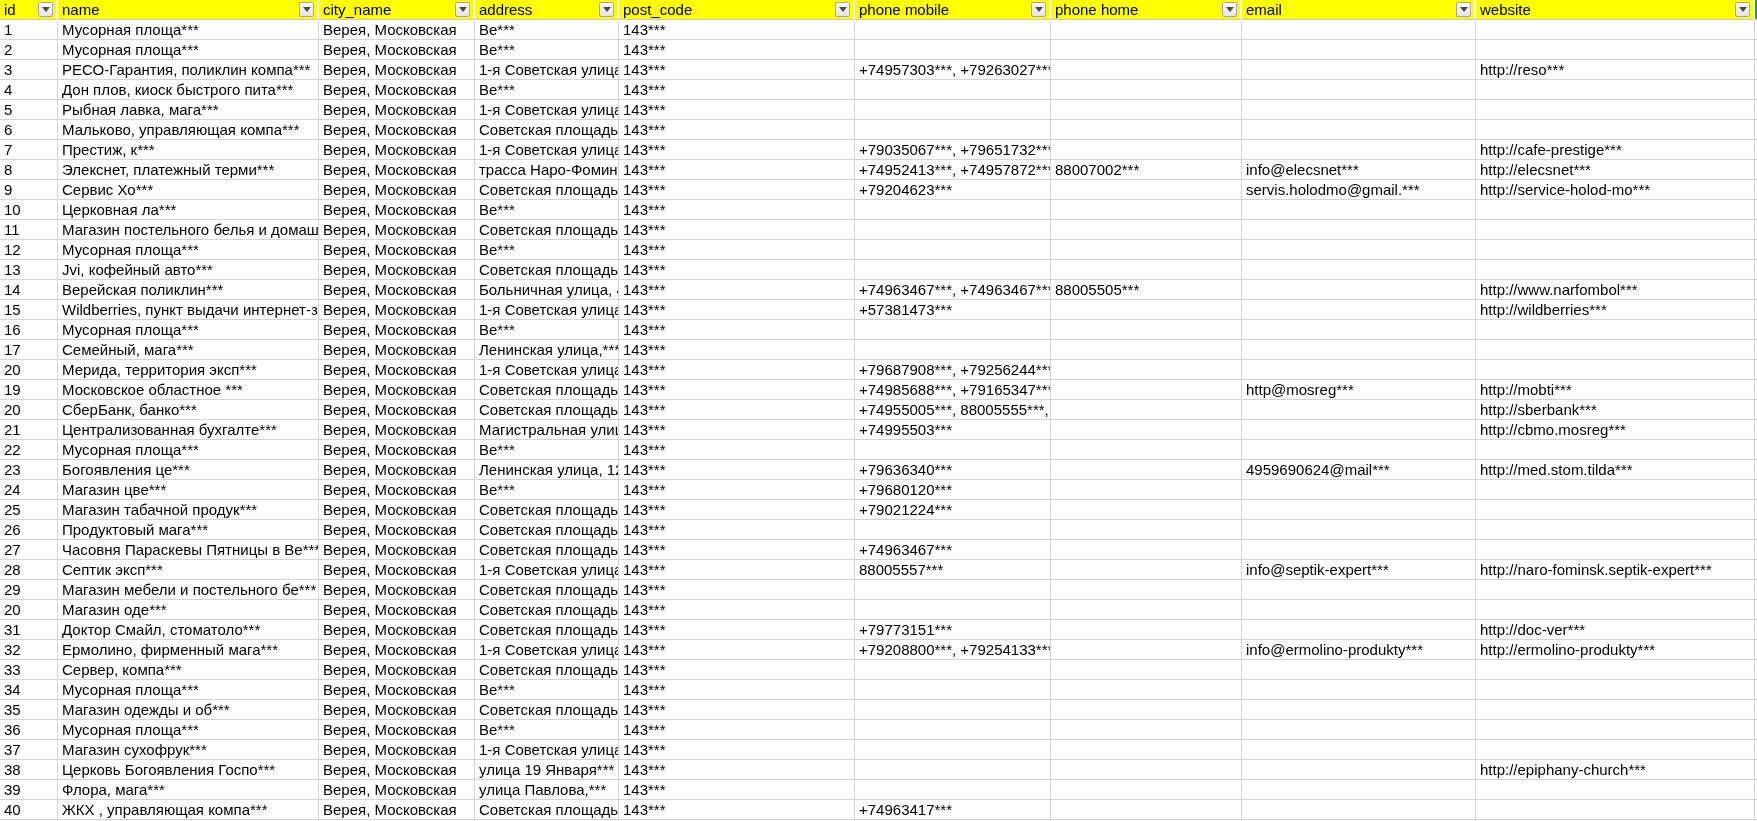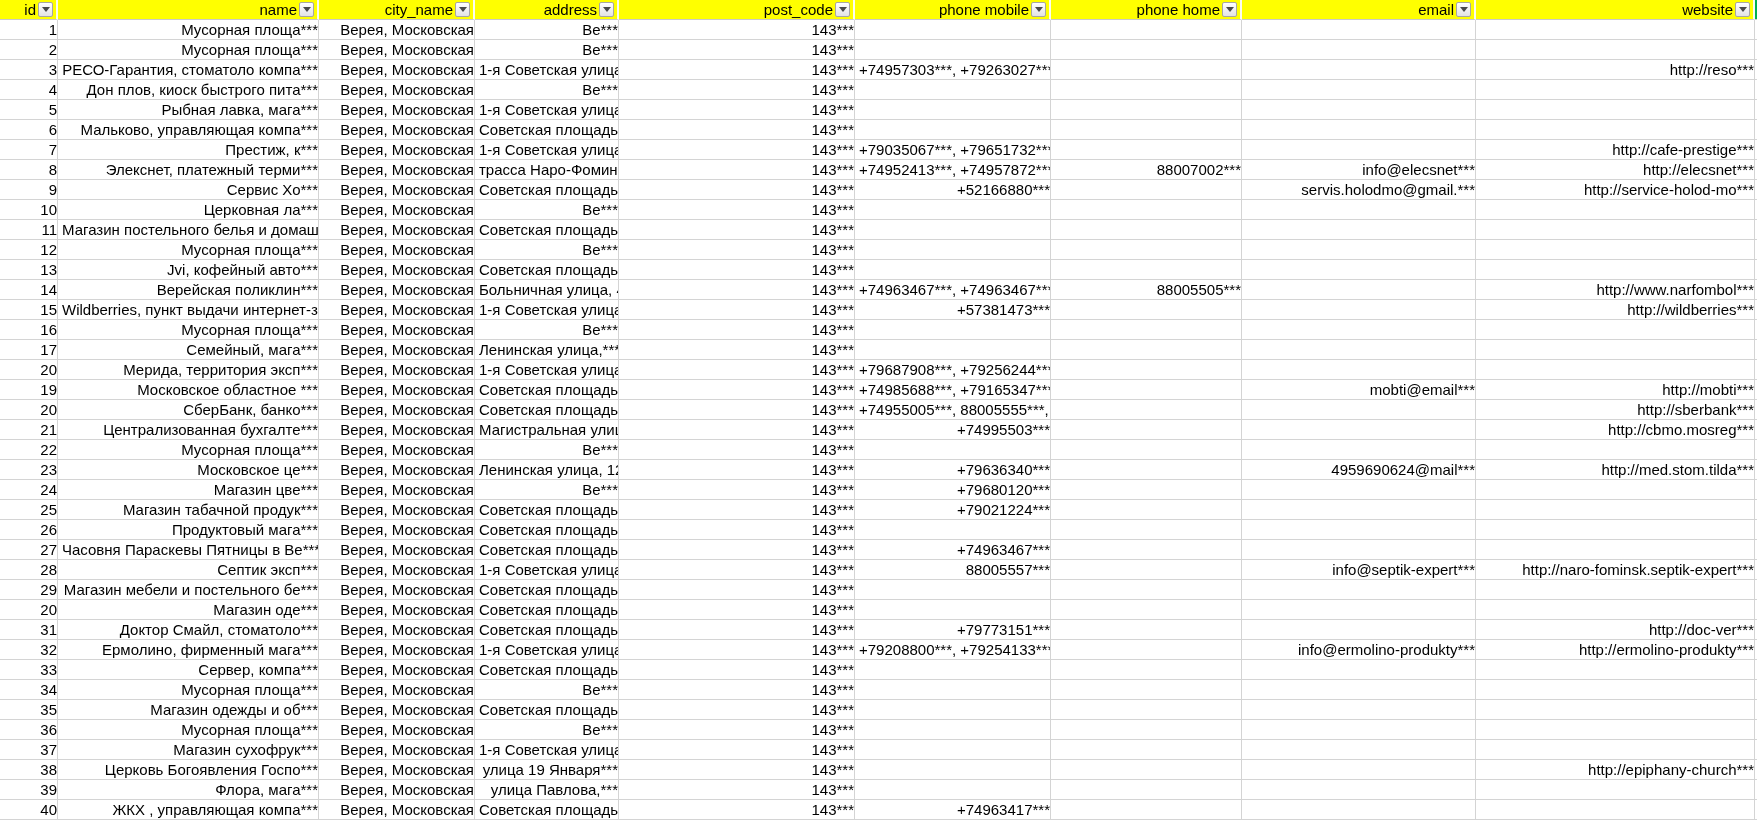--- a/index.html
+++ b/index.html
@@ -15,7 +15,6 @@
     display: grid;
     grid-template-columns: 58px 261px 156px 144px 236px 196px 191px 234px 279px 2px;
     height: 20px;
-    text-align: right;
   }
   .cell {
     position: relative;

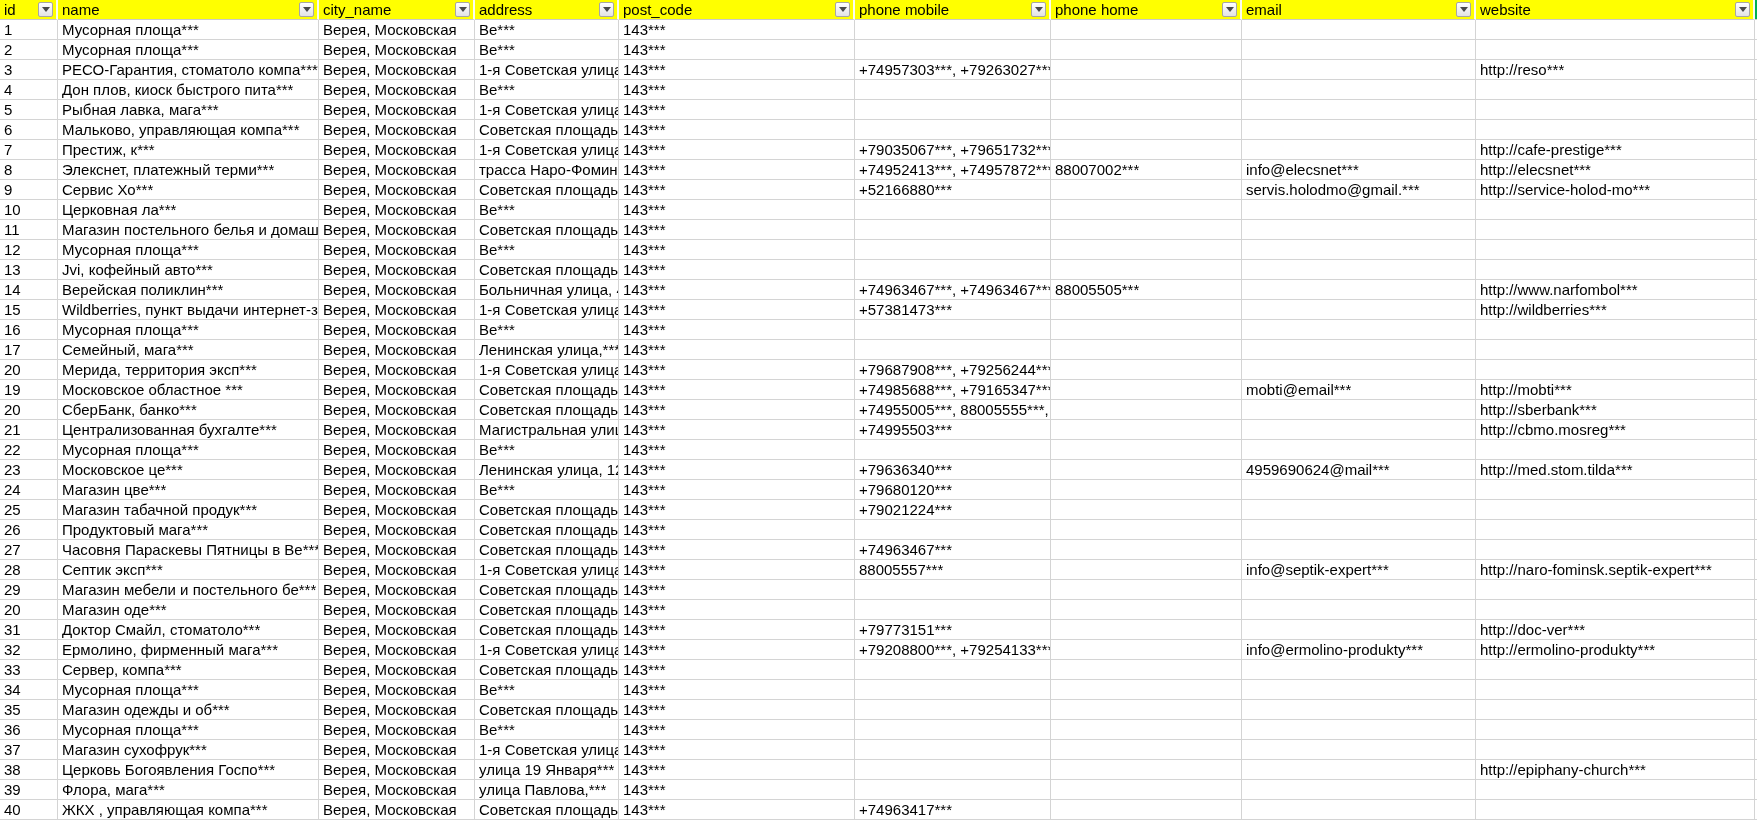--- a/index.html
+++ b/index.html
@@ -150,7 +150,7 @@
 
   <div class="row data-row">
     <div class="cell">3</div>
-    <div class="cell">РЕСО-Гарантия, стоматоло компа***</div>
+    <div class="cell">РЕСО-Гарантия, поликлин компа***</div>
     <div class="cell">Верея, Московская</div>
     <div class="cell">1-я Советская улица, 1</div>
     <div class="cell">143***</div>

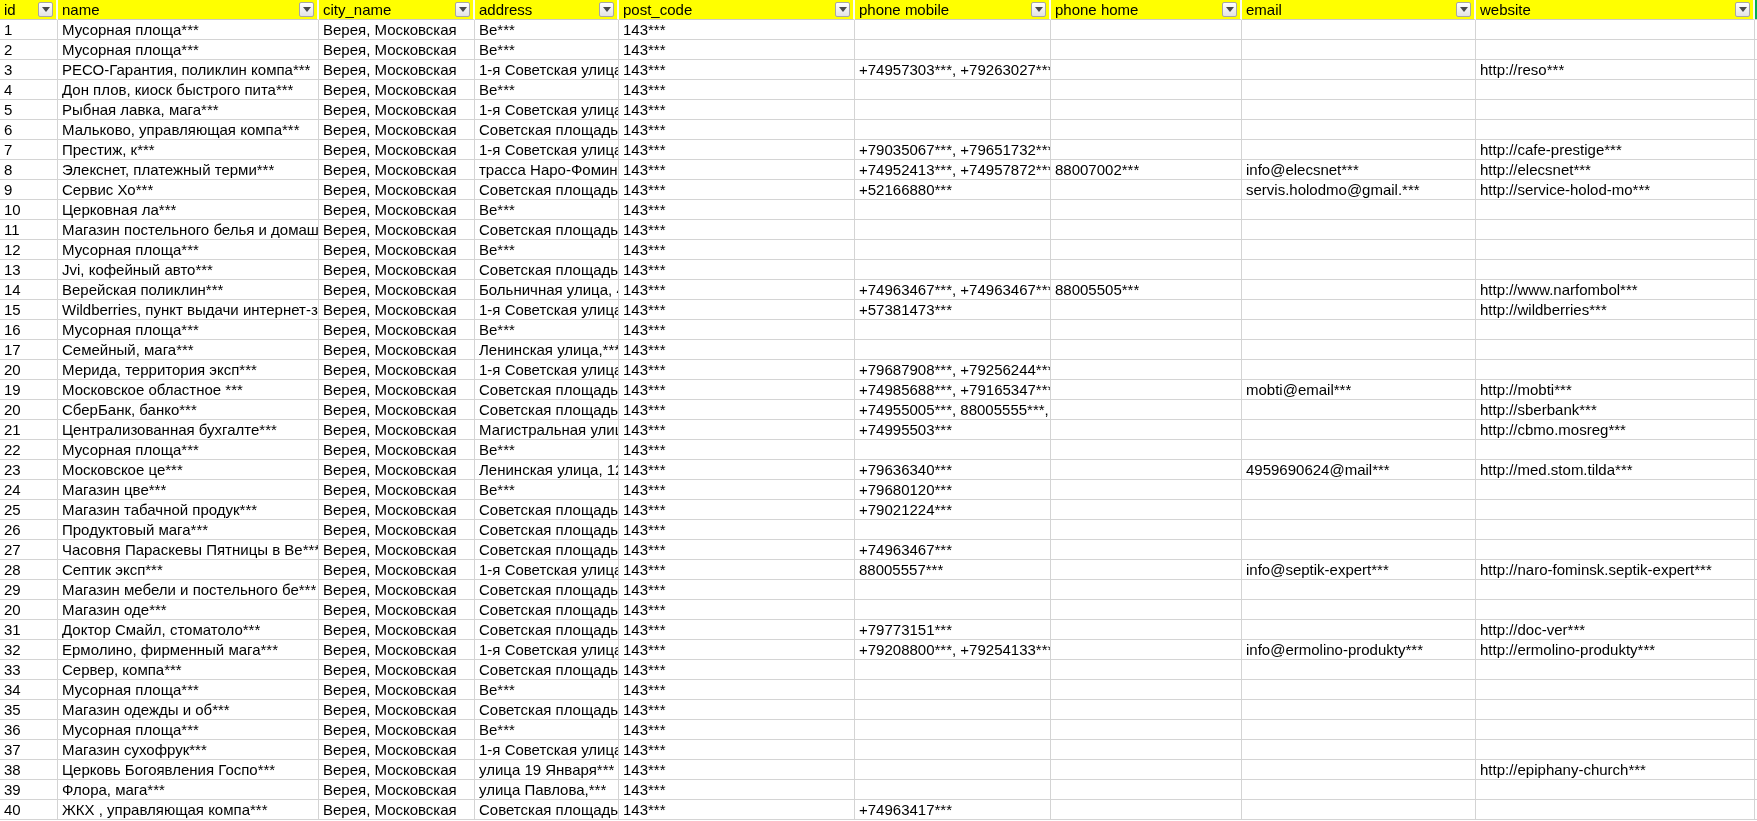--- a/index.html
+++ b/index.html
@@ -232,7 +232,7 @@
     <div class="cell">Верея, Московская</div>
     <div class="cell">Советская площадь***</div>
     <div class="cell">143***</div>
-    <div class="cell">+52166880***</div>
+    <div class="cell">+79204623***</div>
     <div class="cell"></div>
     <div class="cell">servis.holodmo@gmail.***</div>
     <div class="cell">http://service-holod-mo***</div>

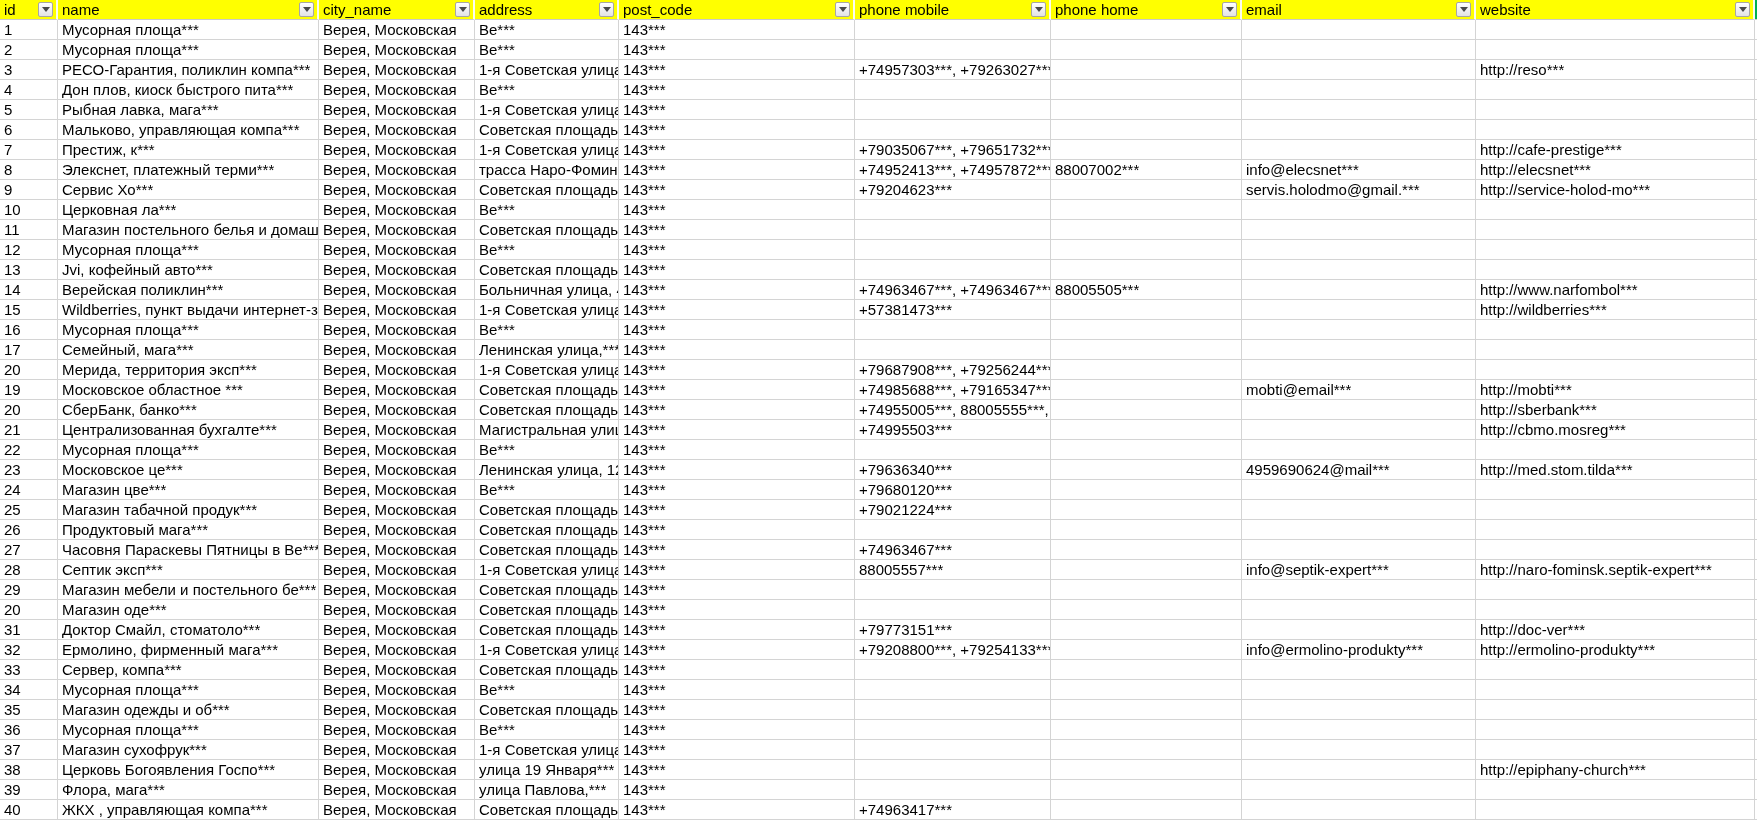--- a/index.html
+++ b/index.html
@@ -364,7 +364,7 @@
     <div class="cell">143***</div>
     <div class="cell">+74985688***, +79165347***</div>
     <div class="cell"></div>
-    <div class="cell">mobti@email***</div>
+    <div class="cell">http@mosreg***</div>
     <div class="cell">http://mobti***</div>
     <div class="cell sliver"></div>
   </div>

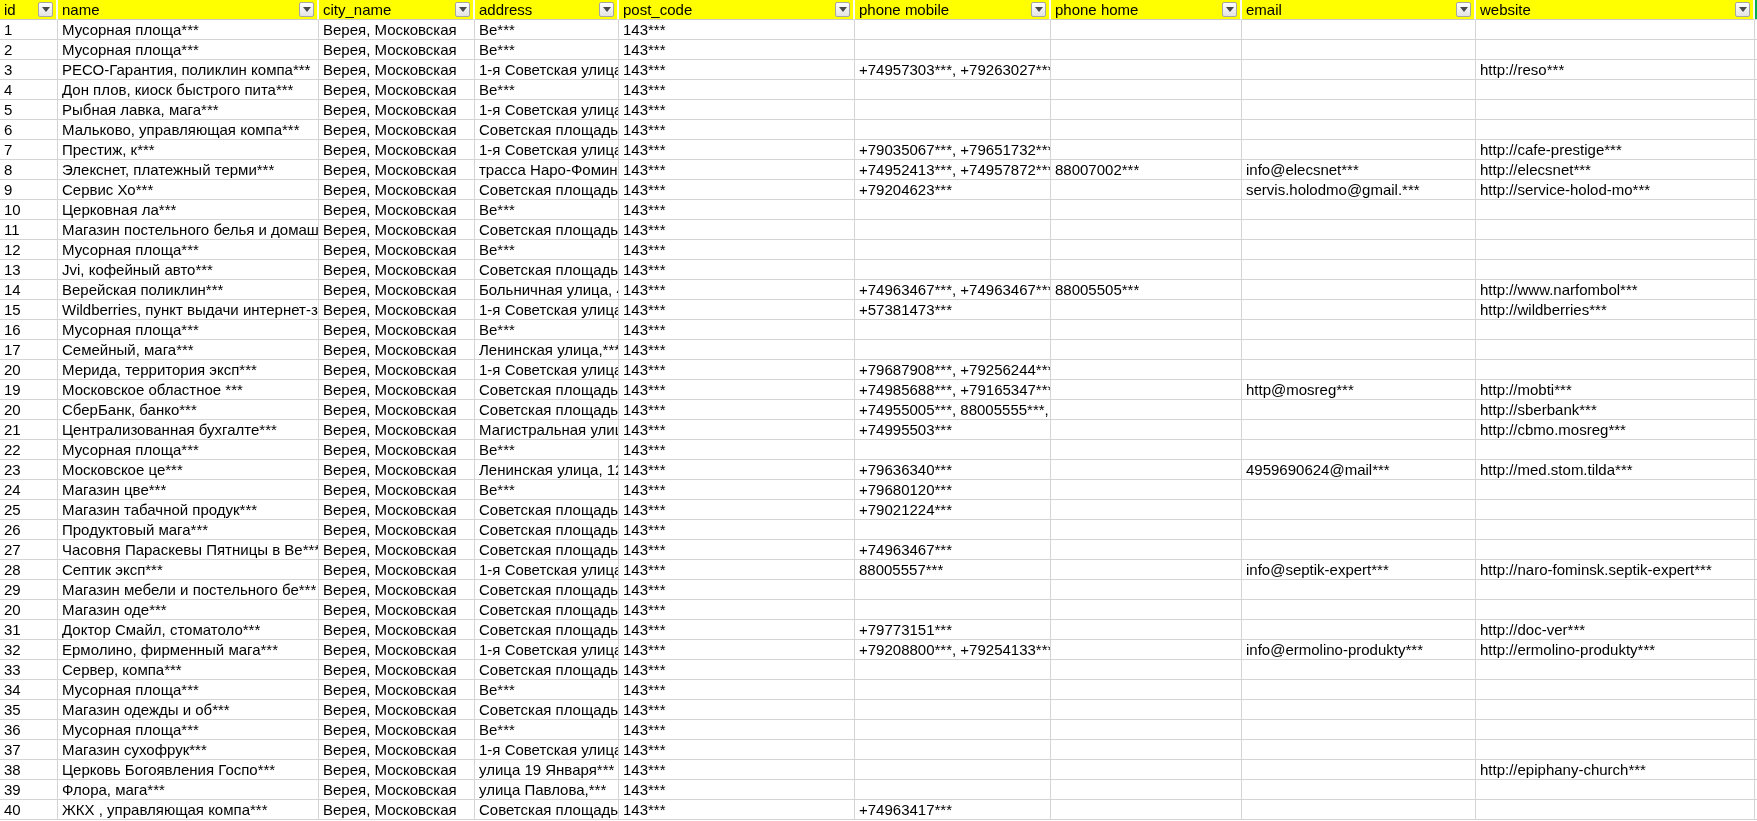--- a/index.html
+++ b/index.html
@@ -410,7 +410,7 @@
 
   <div class="row data-row">
     <div class="cell">23</div>
-    <div class="cell">Московское це***</div>
+    <div class="cell">Богоявления це***</div>
     <div class="cell">Верея, Московская</div>
     <div class="cell">Ленинская улица, 12,</div>
     <div class="cell">143***</div>

